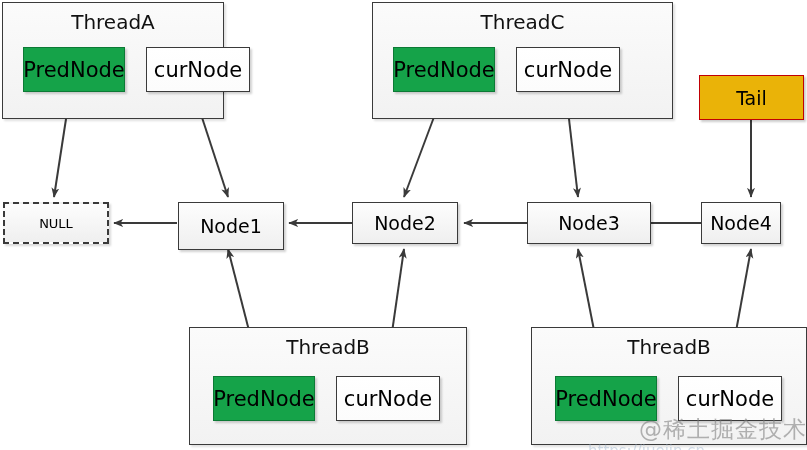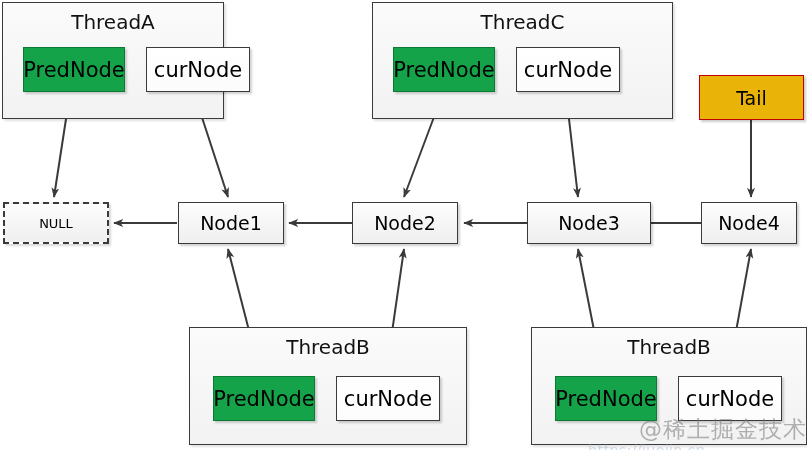--- a/index.html
+++ b/index.html
@@ -169,7 +169,7 @@
   <div class="tail-box" style="left:699px; top:75px; width:105px; height:45px;">Tail</div>
 
   <div class="null-box" style="left:3px; top:202px; width:106px; height:42px;">NULL</div>
-  <div class="node-box" style="left:178px; top:202px; width:106px; height:42px;">Node1</div>
+  <div class="node-box" style="left:178px; top:202px; width:106px; height:48px;">Node1</div>
   <div class="node-box" style="left:352px; top:202px; width:106px; height:42px;">Node2</div>
   <div class="node-box" style="left:527px; top:202px; width:124px; height:42px;">Node3</div>
   <div class="node-box" style="left:701px; top:202px; width:96px; height:42px;">Node4</div>

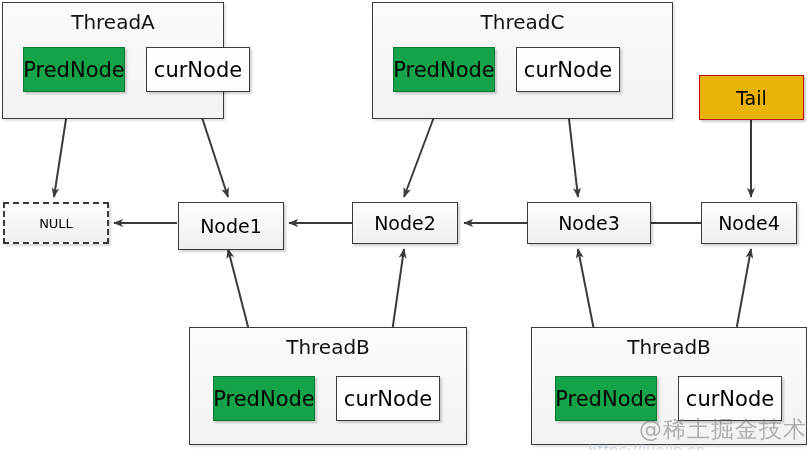--- a/index.html
+++ b/index.html
@@ -172,7 +172,7 @@
   <div class="node-box" style="left:178px; top:202px; width:106px; height:48px;">Node1</div>
   <div class="node-box" style="left:352px; top:202px; width:106px; height:42px;">Node2</div>
   <div class="node-box" style="left:527px; top:202px; width:124px; height:42px;">Node3</div>
-  <div class="node-box" style="left:701px; top:202px; width:96px; height:42px;">Node4</div>
+  <div class="node-box" style="left:701px; top:202px; width:80px; height:42px;">Node4</div>
 
   <div class="thread-box" style="left:189px; top:327px; width:278px; height:118px;">
     <div class="thread-title">ThreadB</div>

